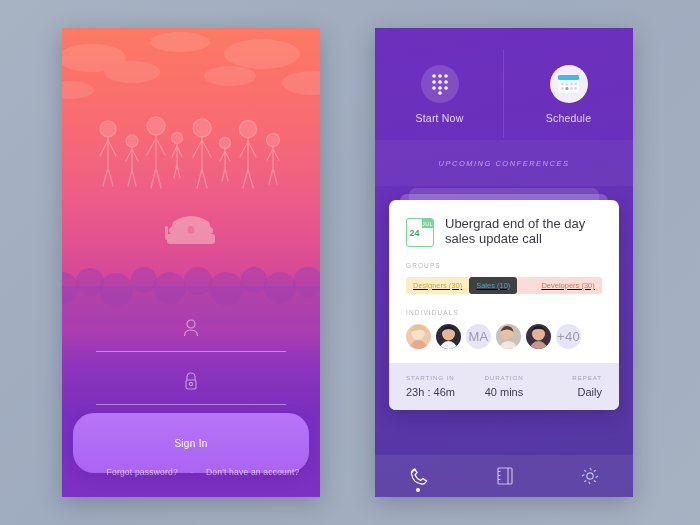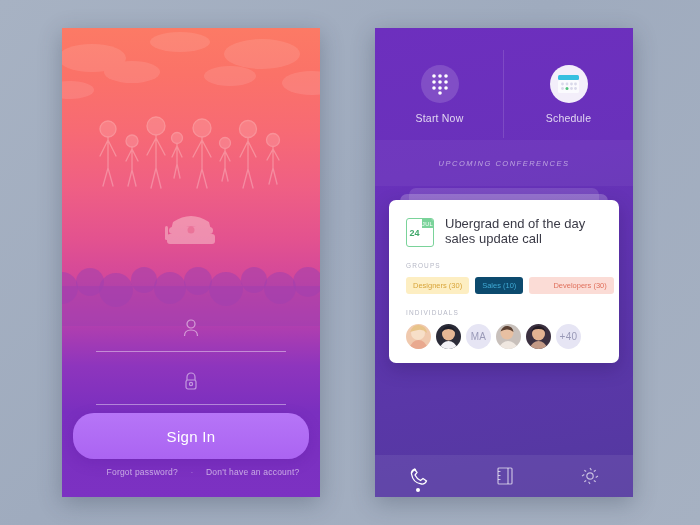--- a/index.html
+++ b/index.html
@@ -99,7 +99,7 @@
 
   .seclabel{font-size:6.5px;letter-spacing:1.1px;color:#b6b8c6;
     margin:15px 0 8px 0;}
-  .tags{display:flex;gap:6px;}
+  .tags{display:flex;text-decoration:underline;}
   .tag{font-size:7.5px;padding:4px 7px;border-radius:3px;white-space:nowrap;}
   .tag.yellow{background:#fdeec2;color:#d8a53b;}
   .tag.blue{background:#0c4a6e;color:#3fa9d4;}

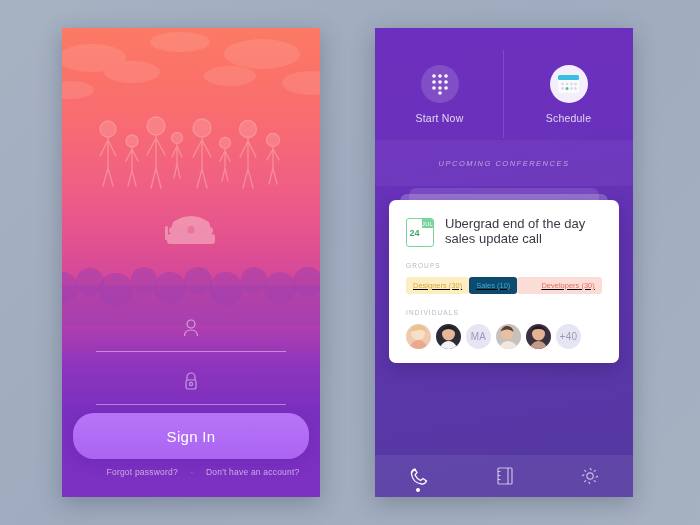--- a/index.html
+++ b/index.html
@@ -102,7 +102,7 @@
   .tags{display:flex;text-decoration:underline;}
   .tag{font-size:7.5px;padding:4px 7px;border-radius:3px;white-space:nowrap;}
   .tag.yellow{background:#fdeec2;color:#d8a53b;}
-  .tag.blue{background:#0c4a6e;color:#3fa9d4;}
+  .tag.blue{background:#404040;color:#3fa9d4;}
   .tag.red{background:#fbdcd6;color:#e0705c;padding-left:24px;}
 
   .avatars{display:flex;gap:5px;align-items:center;}

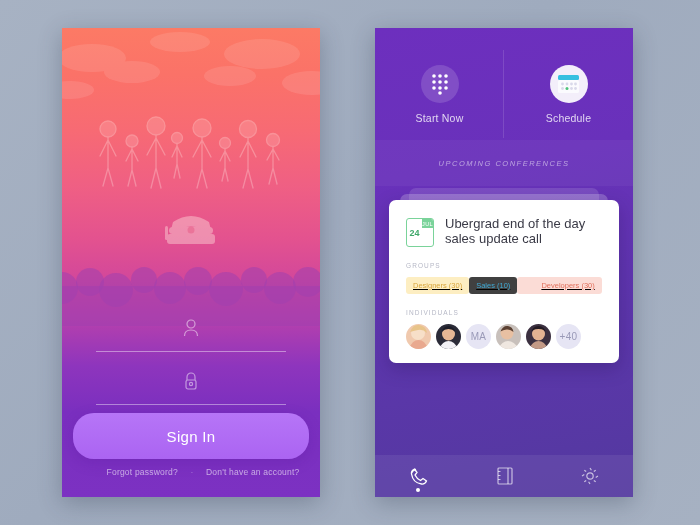--- a/index.html
+++ b/index.html
@@ -109,7 +109,7 @@
   .av{width:25px;height:25px;border-radius:50%;overflow:hidden;flex:0 0 auto;
     position:relative;}
   .av.initials,.av.more{background:#e6e5f4;display:flex;align-items:center;
-    justify-content:center;font-size:10px;color:#9a9ab8;letter-spacing:.3px;}
+    justify-content:center;font-size:13px;color:#9a9ab8;letter-spacing:.3px;}
 
   .card-foot{background:#e9e7f6;display:flex;padding:11px 17px 12px 17px;}
   .fstat{flex:1;}

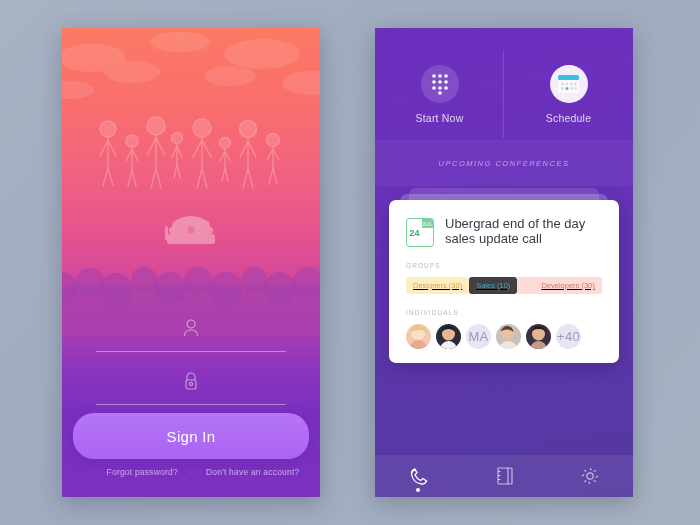--- a/index.html
+++ b/index.html
@@ -349,6 +349,20 @@
         </div>
       </div>
 
+      <div class="card-foot">
+        <div class="fstat">
+          <div class="fl">STARTING IN</div>
+          <div class="fv">23h : 46m</div>
+        </div>
+        <div class="fstat c">
+          <div class="fl">DURATION</div>
+          <div class="fv">40 mins</div>
+        </div>
+        <div class="fstat r">
+          <div class="fl">REPEAT</div>
+          <div class="fv">Daily</div>
+        </div>
+      </div>
     </div>
 
     <div class="tabbar">

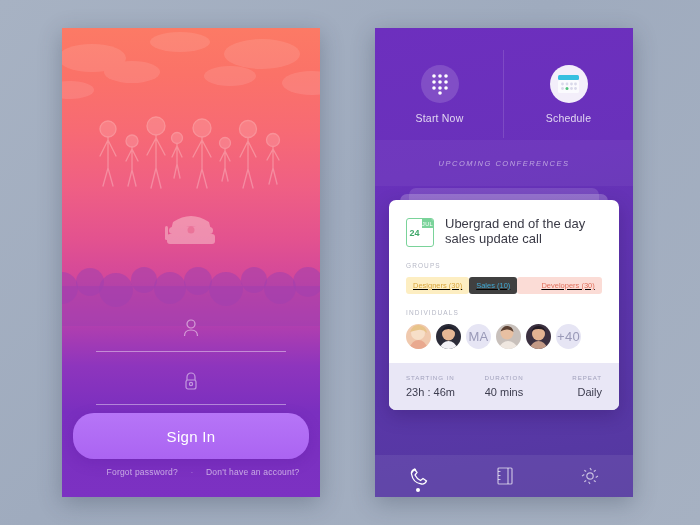--- a/index.html
+++ b/index.html
@@ -43,10 +43,10 @@
     text-align:center;font-family:"Liberation Sans",sans-serif;}
   .field .finput::placeholder{color:rgba(255,255,255,.0);}
 
-  .signin{position:absolute;left:11px;top:385px;width:236px;height:46px;
+  .signin{position:absolute;left:11px;top:385px;width:236px;height:60px;
     border:0;border-radius:21px;
     background:linear-gradient(180deg,#b675f7 0%,#ab64f2 100%);
-    color:#fff;font-size:15px;letter-spacing:.3px;cursor:pointer;
+    color:#fff;font-size:10px;letter-spacing:.3px;cursor:pointer;
     font-family:"Liberation Sans",sans-serif;
     box-shadow:0 4px 14px rgba(80,20,150,.22);}
 

